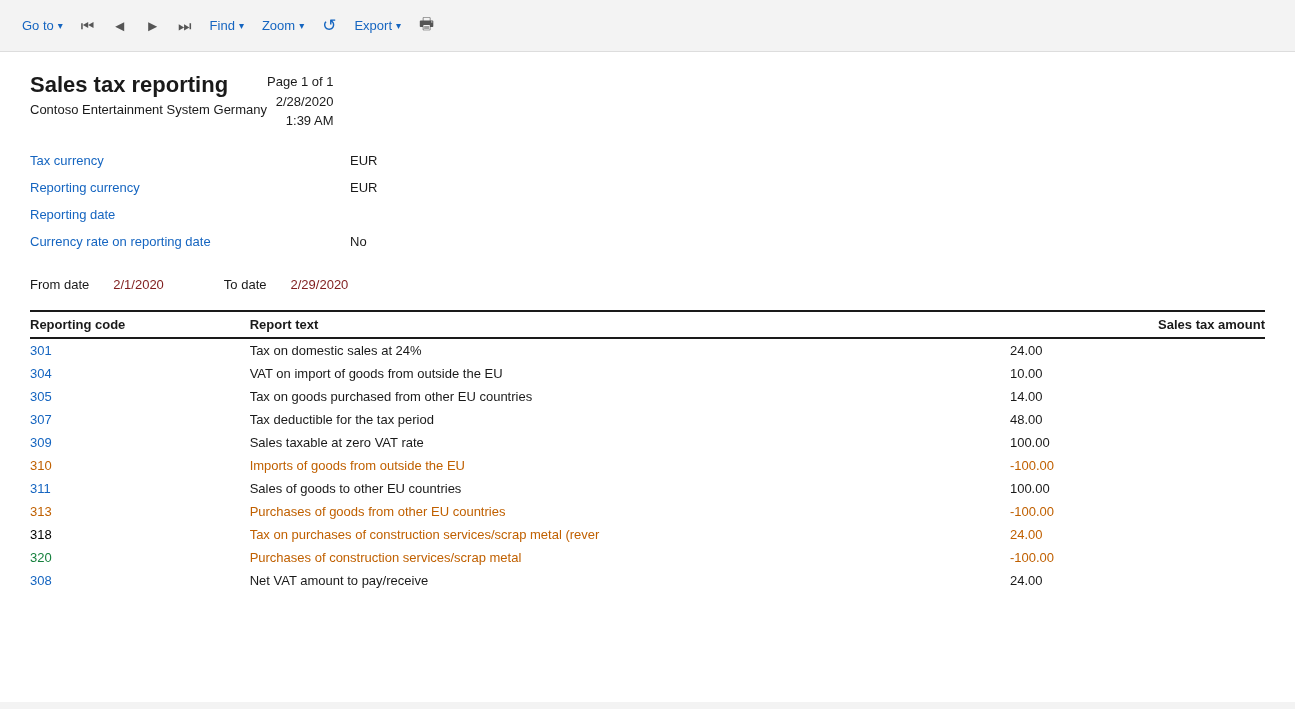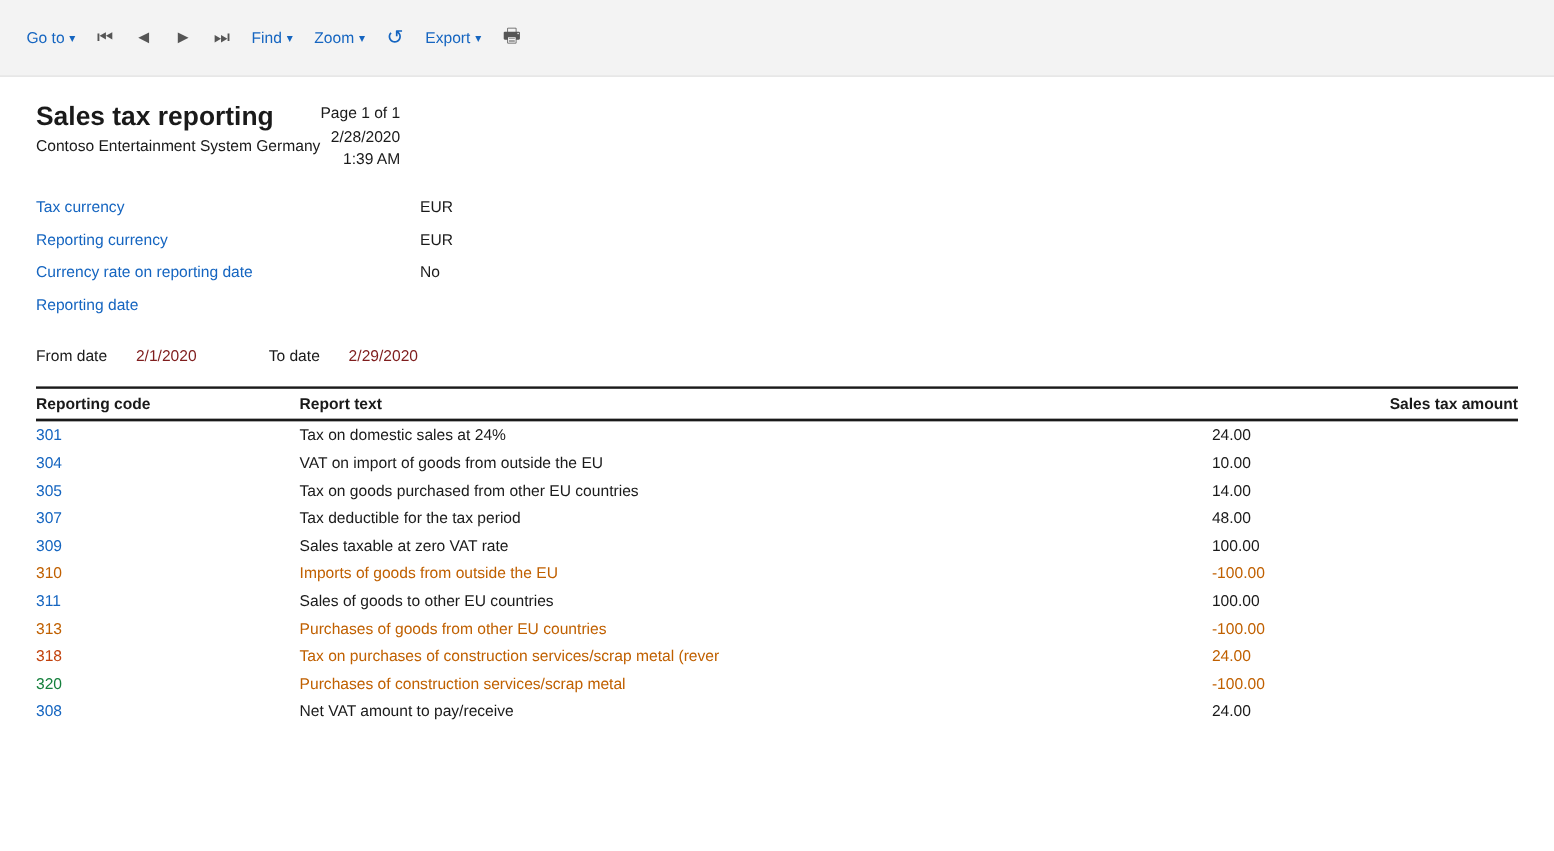--- a/index.html
+++ b/index.html
@@ -20,7 +20,7 @@
       padding: 10px 16px;
       background: #f3f3f3;
       border-bottom: 1px solid #ddd;
-      height: 64px;
+      height: 52px;
     }
     .toolbar-btn {
       display: flex;

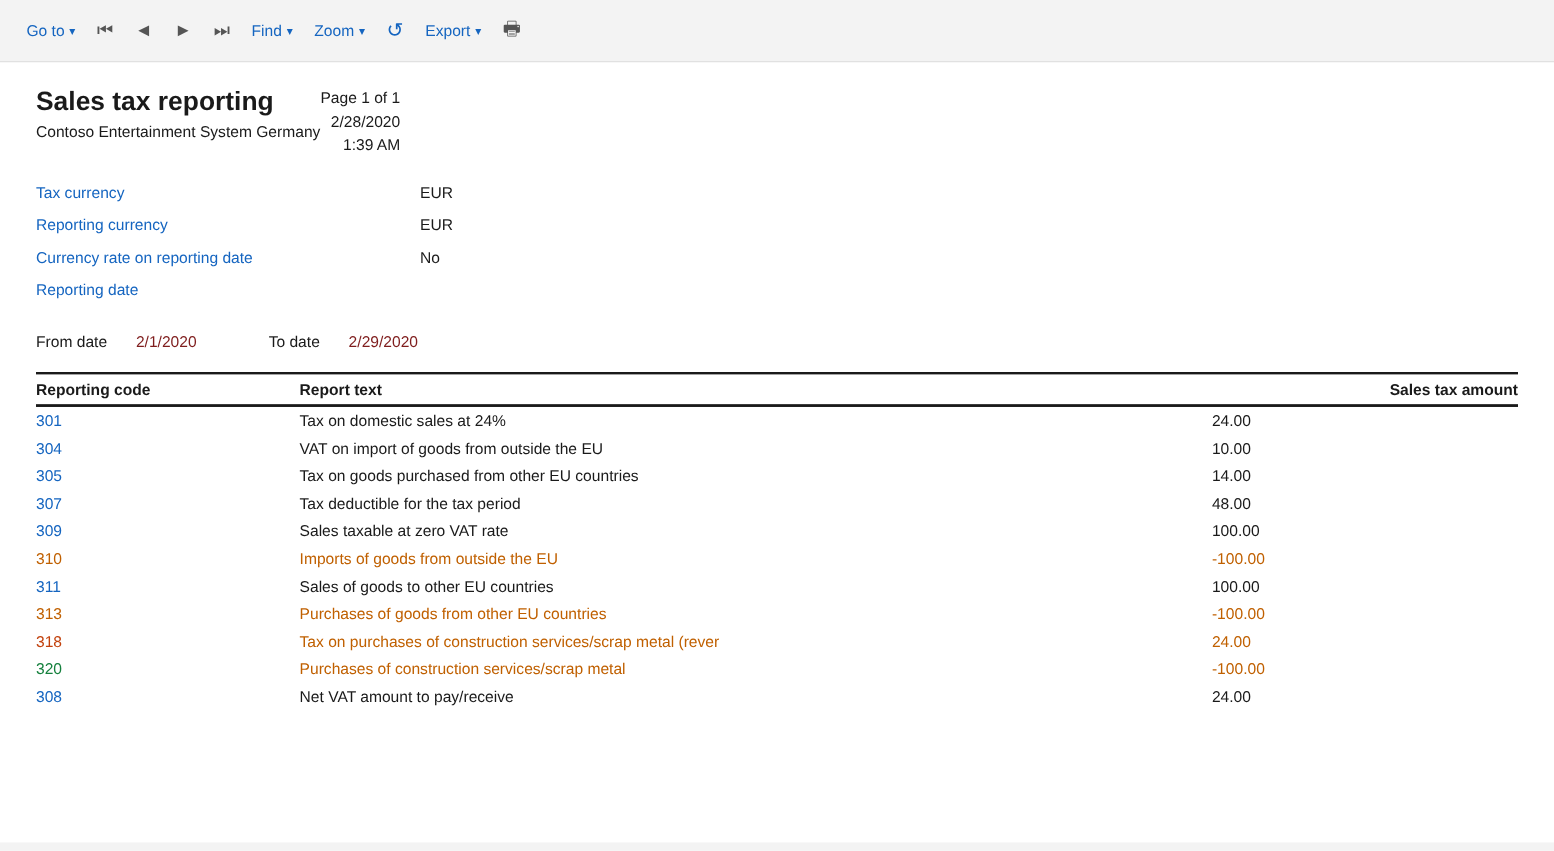--- a/index.html
+++ b/index.html
@@ -197,12 +197,12 @@
       <span class="info-value">EUR</span>
     </div>
     <div class="info-row">
+      <span class="info-label">Reporting date</span>
+      <span class="info-value"></span>
+    </div>
+    <div class="info-row">
       <span class="info-label">Currency rate on reporting date</span>
       <span class="info-value">No</span>
-    </div>
-    <div class="info-row">
-      <span class="info-label">Reporting date</span>
-      <span class="info-value"></span>
     </div>
   </div>
 

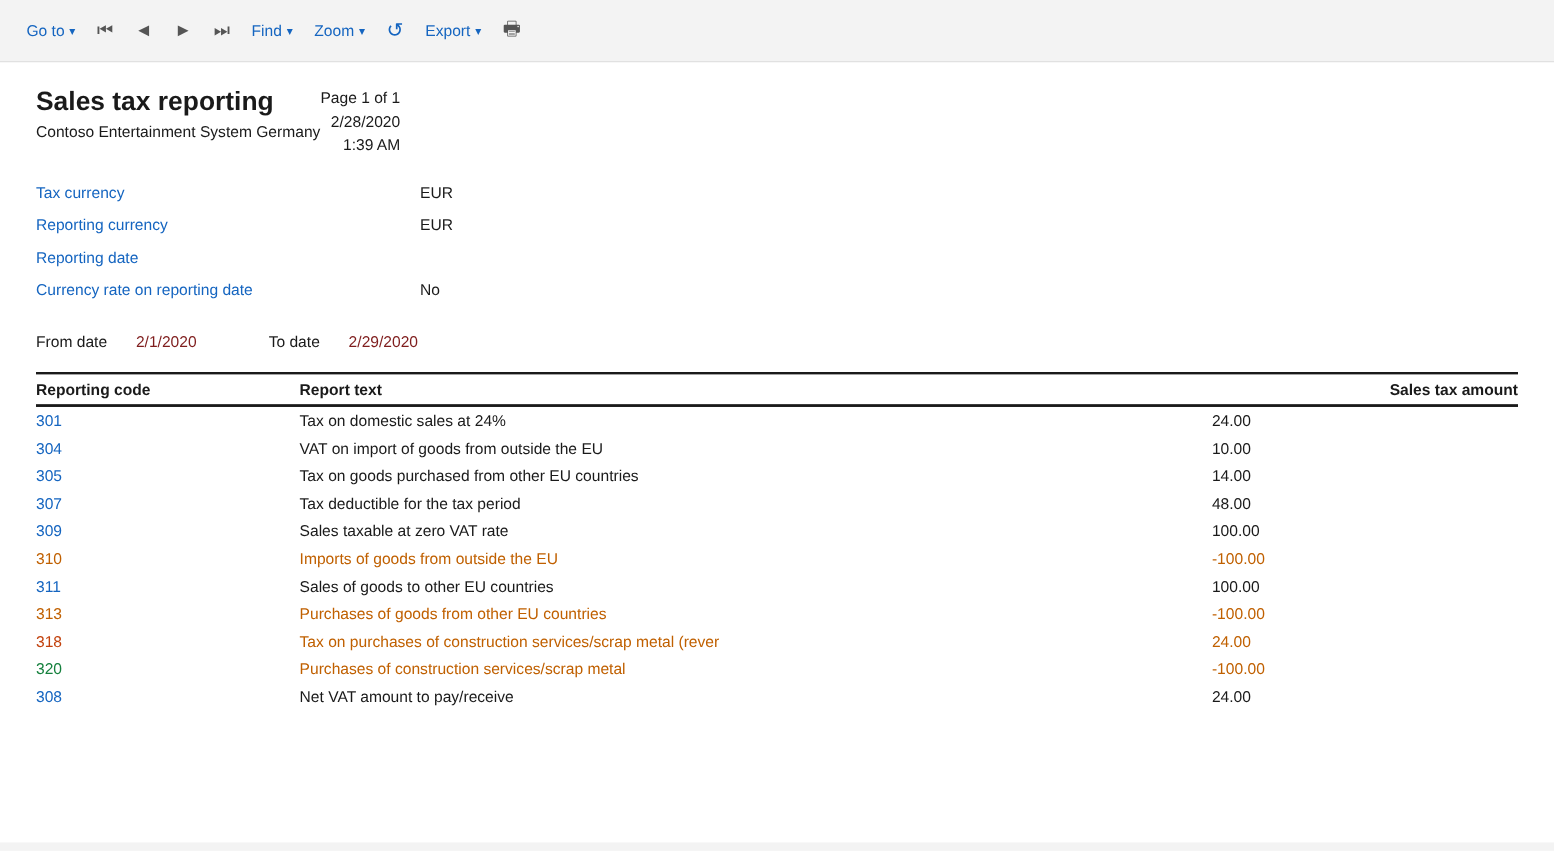--- a/index.html
+++ b/index.html
@@ -267,7 +267,7 @@
           <td class="amount" style="color: rgb(192, 96, 0);">-100.00</td>
         </tr>
         <tr>
-          <td class="code" style="color: #c2410c; margin-top: 38px;">318</td>
+          <td class="code" style="color: #000000; margin-top: 38px;">318</td>
           <td class="desc" style="color: rgb(192, 96, 0);">Tax on purchases of construction services/scrap metal (rever</td>
           <td class="amount" style="color: rgb(192, 96, 0);">24.00</td>
         </tr>

